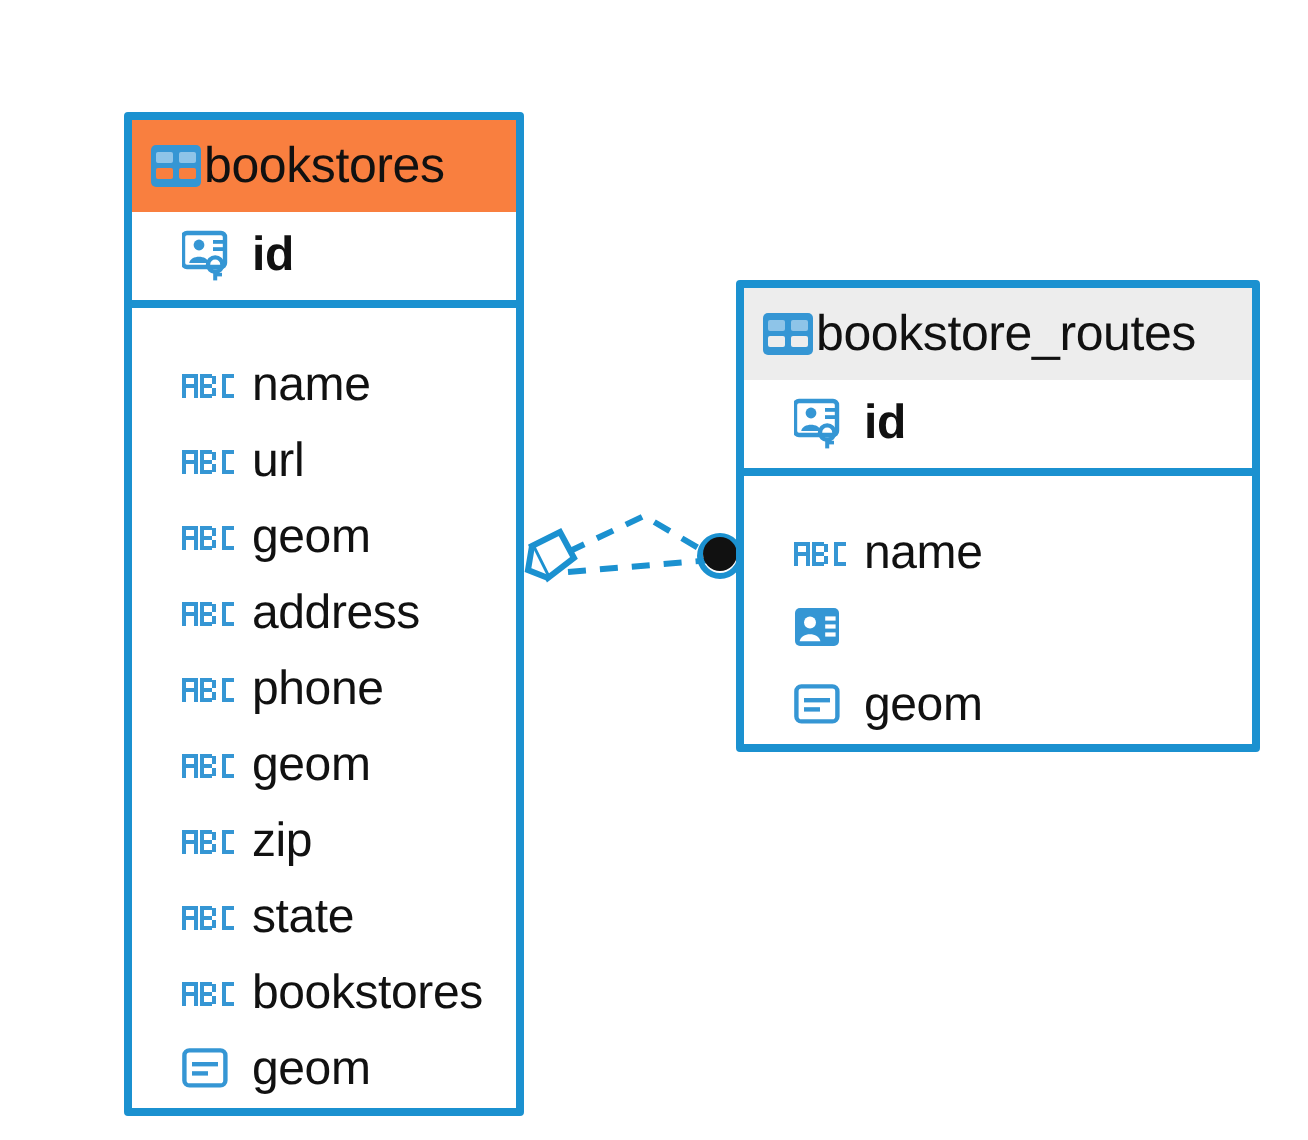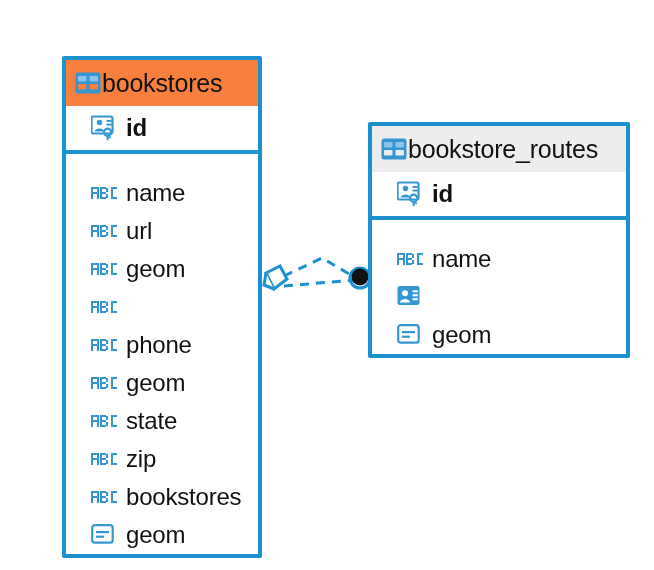--- a/index.html
+++ b/index.html
@@ -382,7 +382,7 @@
     </div>
   </div>
 
-  <div class="entity" id="entity-bookstore-routes" style="left:368px; top:122px; width:262px;">
+  <div class="entity" id="entity-bookstore-routes" style="left:368px; top:140px; width:262px;">
 
     <div class="entity-header accent-gray">
       <span class="icon icon-table">

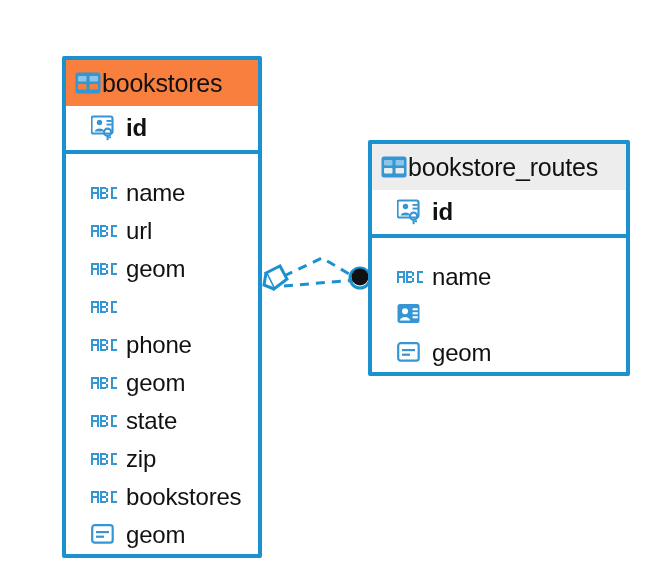--- a/index.html
+++ b/index.html
@@ -251,6 +251,7 @@
             </g>
           </svg>
         </span>
+        <span class="field-label">address</span>
       </div>
 
       <div class="field-row">

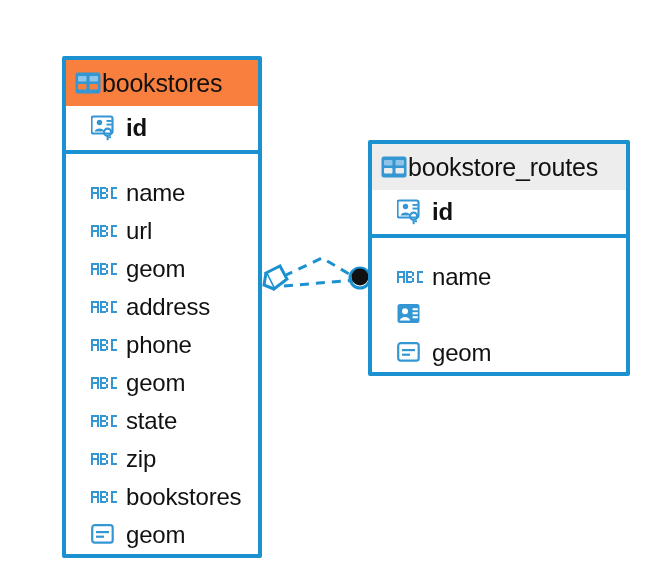--- a/index.html
+++ b/index.html
@@ -320,30 +320,30 @@
             </g>
           </svg>
         </span>
+        <span class="field-label">zip</span>
+      </div>
+
+      <div class="field-row">
+        <span class="icon icon-abc">
+          <svg viewBox="0 0 26 16" width="26" height="16">
+            <g fill="#3596d4">
+              <rect x="0" y="2" width="2" height="12"></rect>
+                <rect x="6" y="2" width="2" height="12"></rect>
+              <rect x="2" y="2" width="4" height="2"></rect>
+                <rect x="2" y="7" width="4" height="2"></rect>
+              <rect x="9" y="2" width="2" height="12"></rect>
+                <rect x="11" y="2" width="4" height="2"></rect>
+              <rect x="15" y="3" width="2" height="4"></rect>
+                <rect x="11" y="7" width="4" height="2"></rect>
+              <rect x="15" y="9" width="2" height="4"></rect>
+                <rect x="11" y="12" width="4" height="2"></rect>
+              <rect x="20" y="2" width="2" height="12"></rect>
+                <rect x="22" y="2" width="4" height="2"></rect>
+              <rect x="22" y="12" width="4" height="2"></rect>
+            </g>
+          </svg>
+        </span>
         <span class="field-label">state</span>
-      </div>
-
-      <div class="field-row">
-        <span class="icon icon-abc">
-          <svg viewBox="0 0 26 16" width="26" height="16">
-            <g fill="#3596d4">
-              <rect x="0" y="2" width="2" height="12"></rect>
-                <rect x="6" y="2" width="2" height="12"></rect>
-              <rect x="2" y="2" width="4" height="2"></rect>
-                <rect x="2" y="7" width="4" height="2"></rect>
-              <rect x="9" y="2" width="2" height="12"></rect>
-                <rect x="11" y="2" width="4" height="2"></rect>
-              <rect x="15" y="3" width="2" height="4"></rect>
-                <rect x="11" y="7" width="4" height="2"></rect>
-              <rect x="15" y="9" width="2" height="4"></rect>
-                <rect x="11" y="12" width="4" height="2"></rect>
-              <rect x="20" y="2" width="2" height="12"></rect>
-                <rect x="22" y="2" width="4" height="2"></rect>
-              <rect x="22" y="12" width="4" height="2"></rect>
-            </g>
-          </svg>
-        </span>
-        <span class="field-label">zip</span>
       </div>
 
       <div class="field-row">

